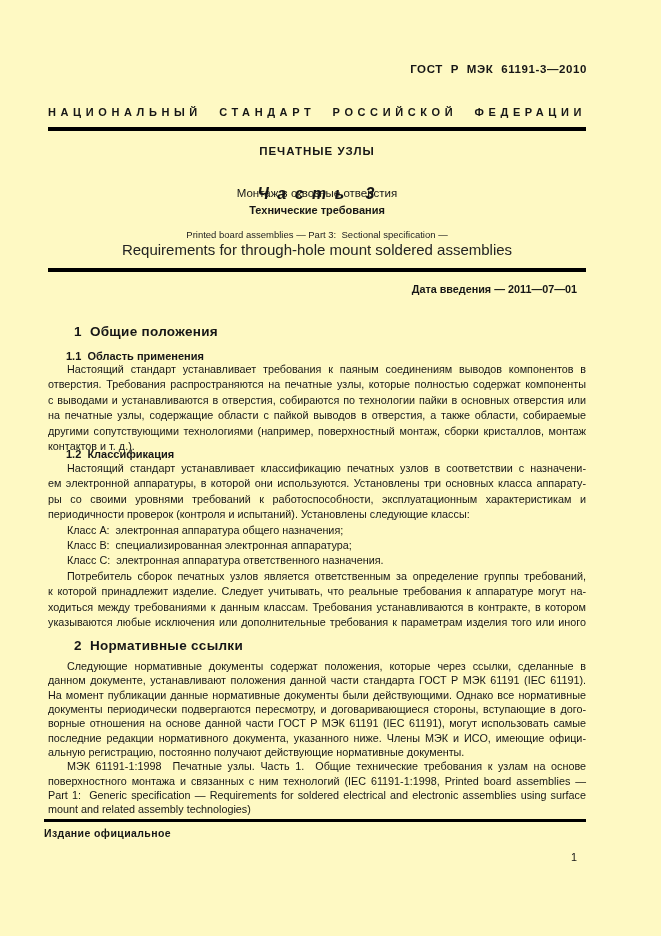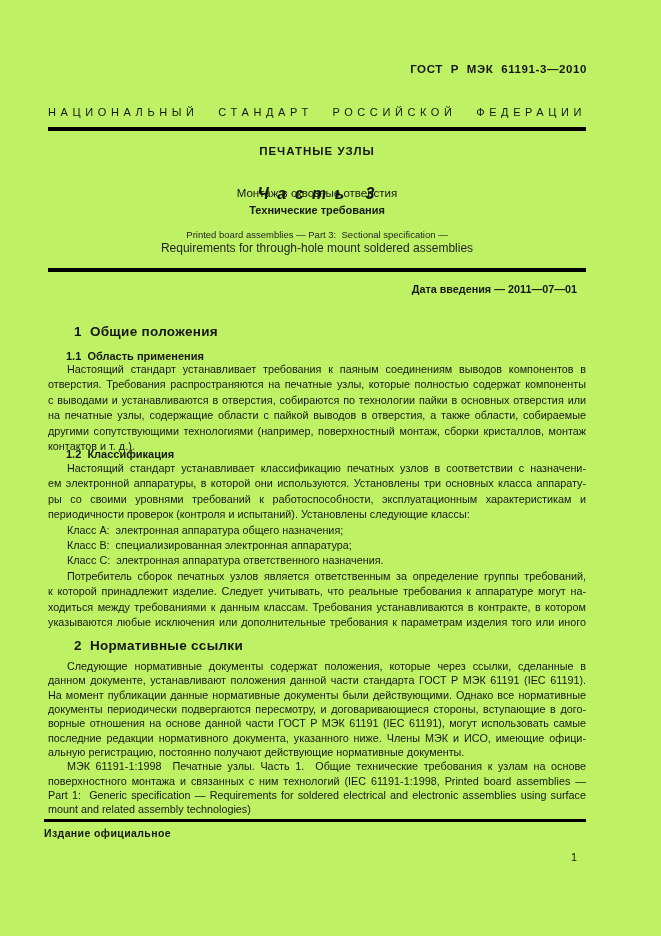--- a/index.html
+++ b/index.html
@@ -6,7 +6,7 @@
   .page{
     position:relative;
     width:661px;height:936px;
-    background:#bef264;
+    background:#fef9c3;
     font-family:"Liberation Sans","DejaVu Sans",sans-serif;
     color:#161616;
     overflow:hidden;

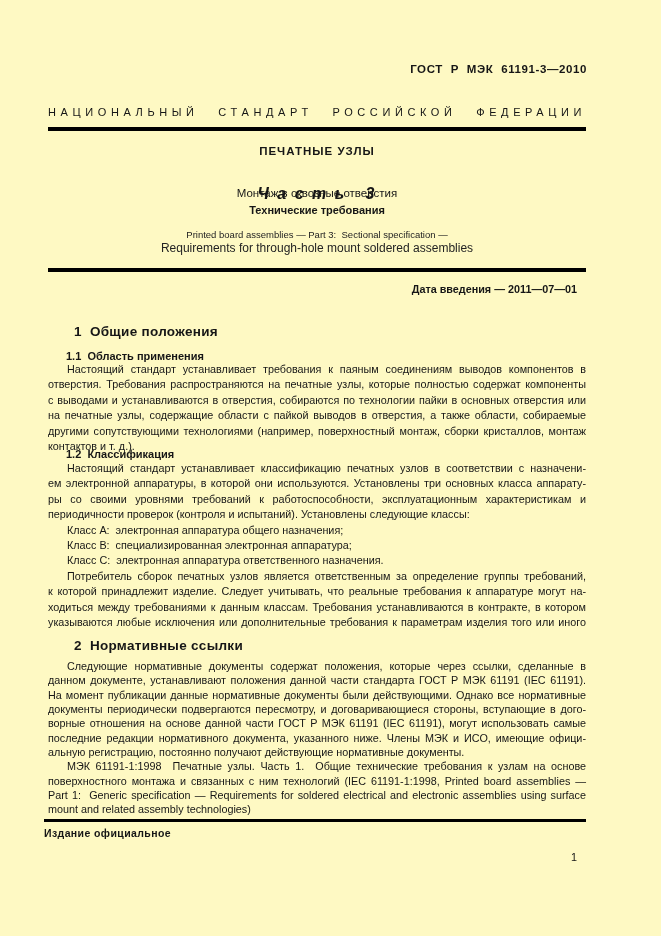--- a/index.html
+++ b/index.html
@@ -14,7 +14,7 @@
   .abs{position:absolute;}
   
   .doc-number{top:63px;right:74px;font-weight:bold;font-size:11.5px;letter-spacing:0.6px;word-spacing:4px;white-space:nowrap;}
-  .fed-line{top:106px;left:48px;width:538px;font-weight:normal;font-size:11px;letter-spacing:4.6px;text-align:justify;text-align-last:justify;}
+  .fed-line{top:106px;left:48px;width:538px;font-weight:bold;font-size:11px;letter-spacing:4.6px;text-align:justify;text-align-last:justify;}
   .rule{background:#000;}
   .rule1{top:127px;left:48px;width:538px;height:4px;}
   .rule2{top:268px;left:48px;width:538px;height:4px;}

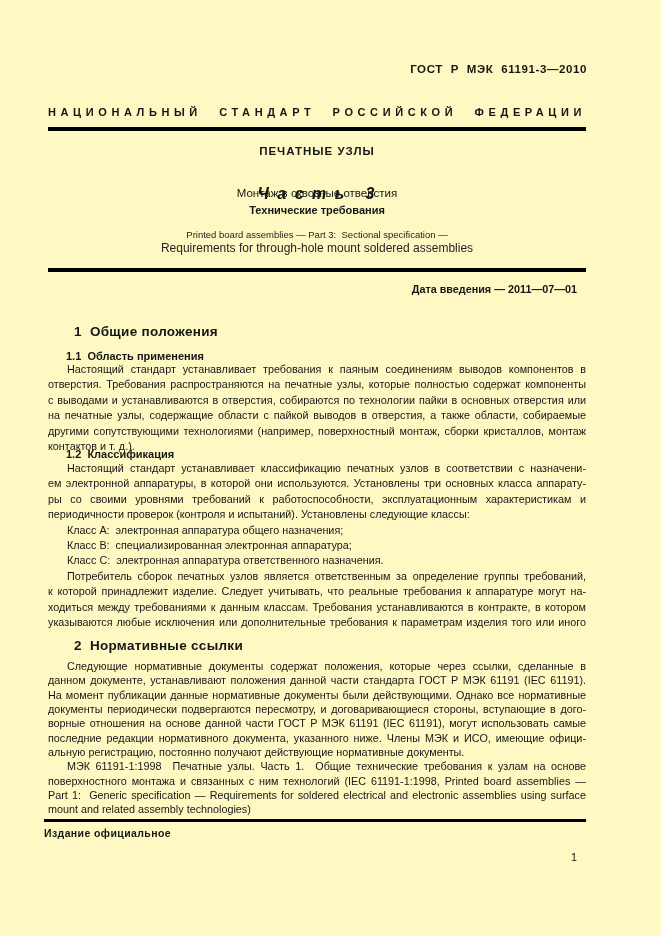--- a/index.html
+++ b/index.html
@@ -25,7 +25,7 @@
   .t-ru3{top:187px;font-weight:normal;font-size:11.5px;}
   .t-ru4{top:204px;font-weight:bold;font-size:11px;}
   .t-en1{top:229px;font-size:9.5px;color:#232323;}
-  .t-en2{top:241px;font-size:12px;color:#232323;}
+  .t-en2{top:241px;font-size:15px;color:#232323;}
   .date-line{top:283px;left:48px;width:529px;text-align:right;font-weight:bold;font-size:10.8px;}
   
   .h1{font-weight:bold;font-size:13.5px;letter-spacing:0.3px;}

